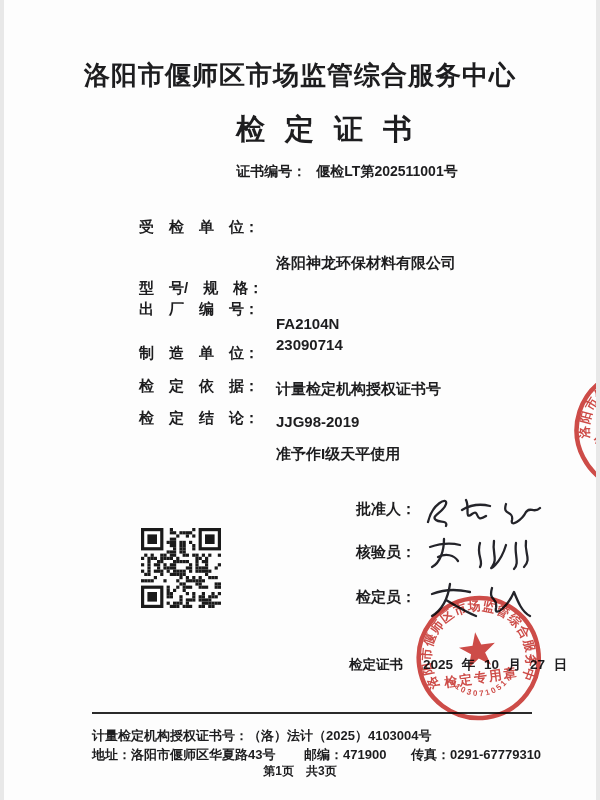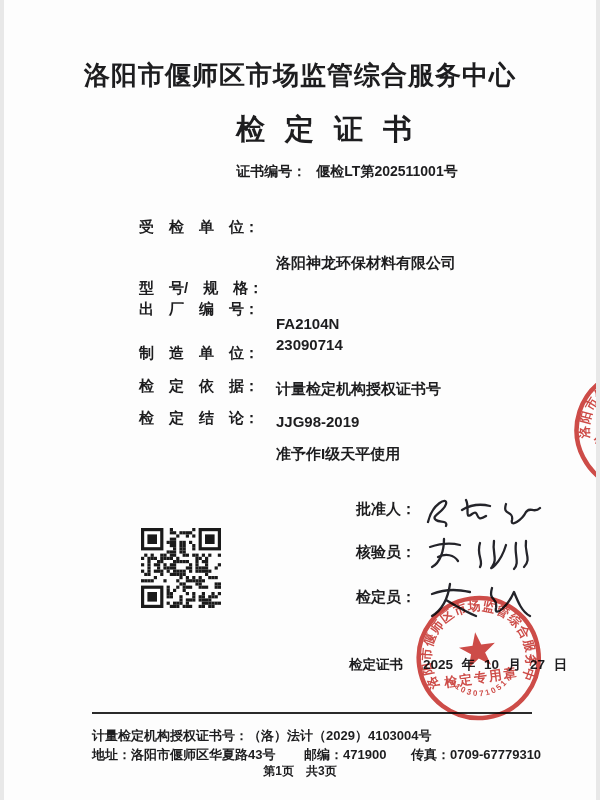--- a/index.html
+++ b/index.html
@@ -326,7 +326,7 @@
 
   <div class="divider"></div>
 
-  <span class="ft" style="left:88px; top:727px">计量检定机构授权证书号：（洛）法计（2029）4103004号</span>
+  <span class="ft" style="left:88px; top:727px">计量检定机构授权证书号：（洛）法计（2025）4103004号</span>
   <span class="ft" style="left:88px; top:746px">地址：洛阳市偃师区华夏路43号</span>
   <span class="ft" style="left:300px; top:746px">邮编：471900</span>
   <span class="ft" style="left:407px; top:746px">传真：0709-67779310</span>

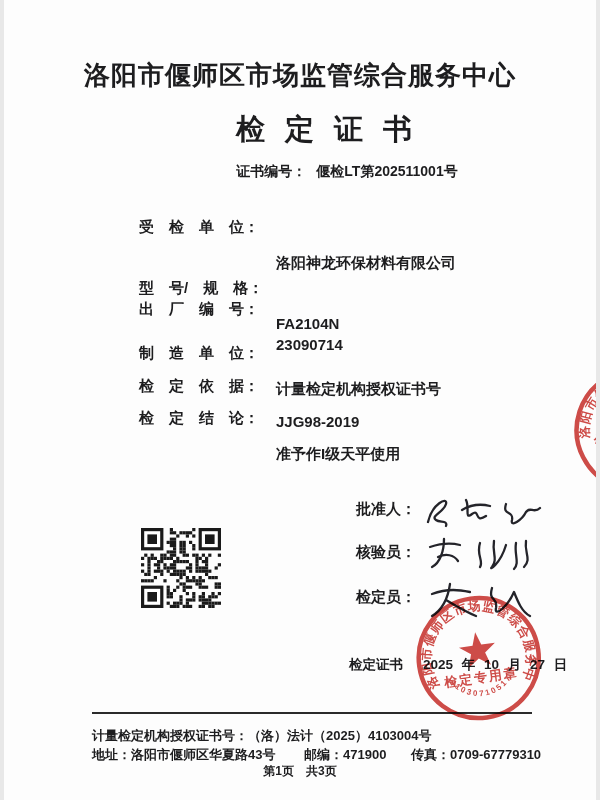--- a/index.html
+++ b/index.html
@@ -329,7 +329,7 @@
   <span class="ft" style="left:88px; top:727px">计量检定机构授权证书号：（洛）法计（2025）4103004号</span>
   <span class="ft" style="left:88px; top:746px">地址：洛阳市偃师区华夏路43号</span>
   <span class="ft" style="left:300px; top:746px">邮编：471900</span>
-  <span class="ft" style="left:407px; top:746px">传真：0709-67779310</span>
+  <span class="ft" style="left:407px; top:746px">传真：0291-67779310</span>
   <div class="page-no">第1页　共3页</div>
 
   <svg class="seal seal-main" width="160" height="160" viewBox="0 0 160 160">

